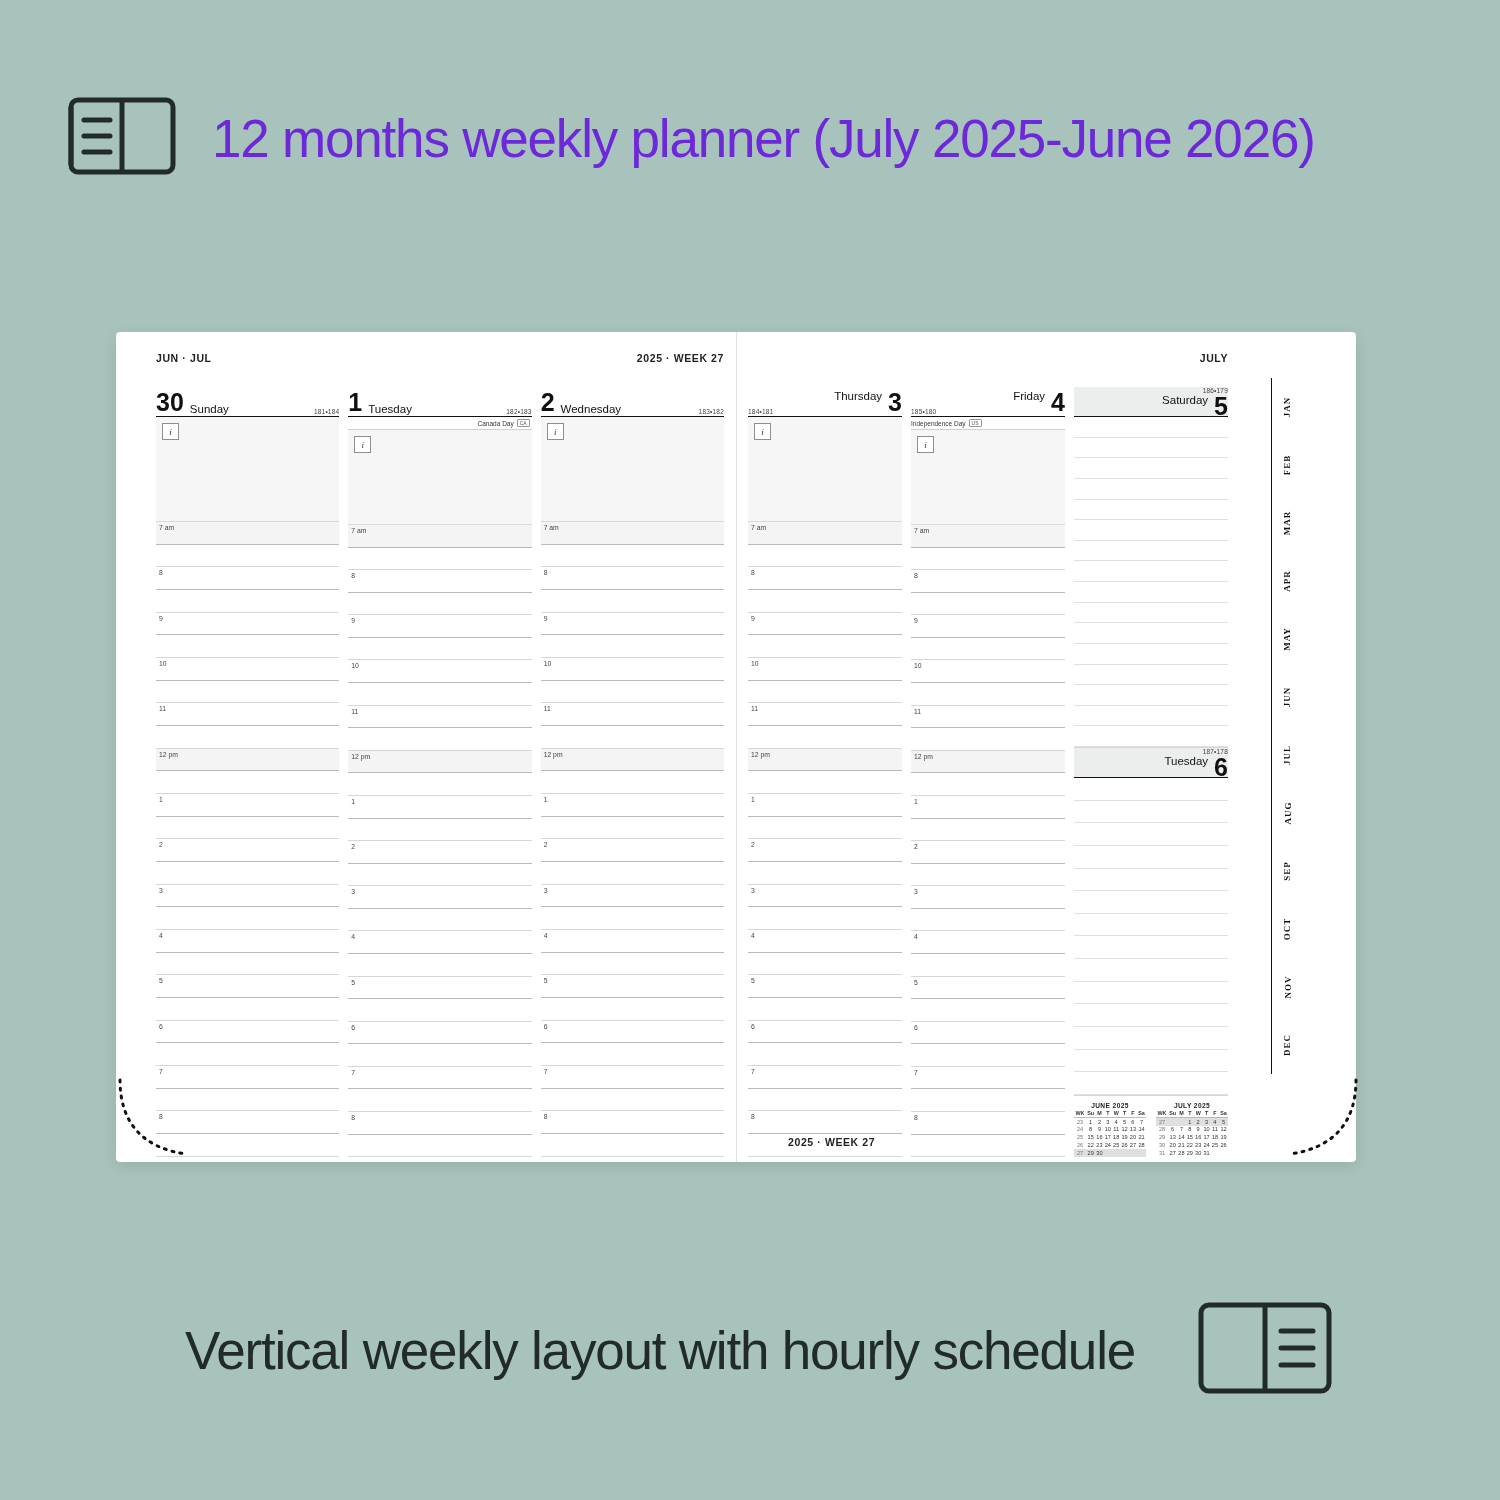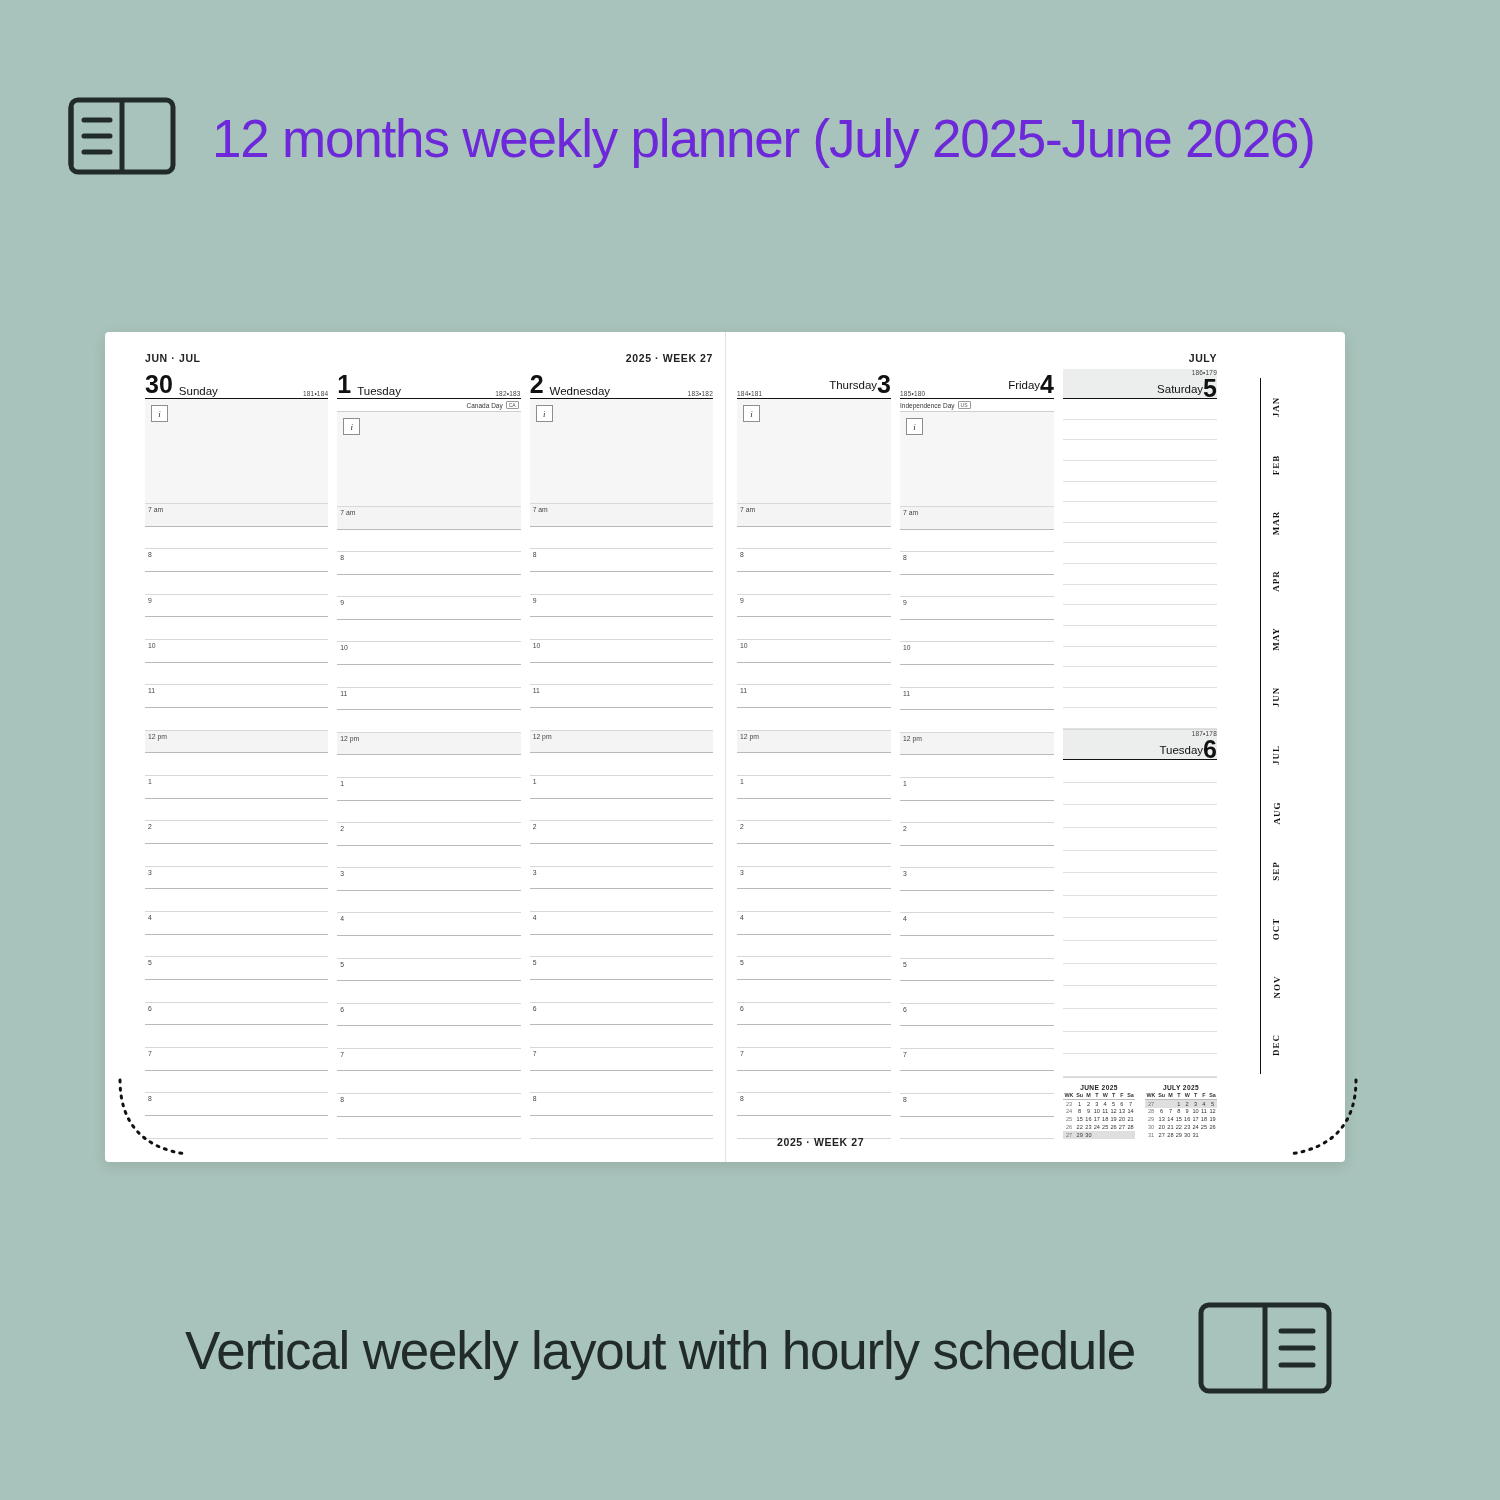--- a/index.html
+++ b/index.html
@@ -27,7 +27,7 @@
 
   
   .spread{
-    position:absolute;left:105px;top:332px;width:1240px;height:830px;
+    position:absolute;left:116px;top:332px;width:1240px;height:830px;
     background:#ffffff;
     border-radius:4px 4px 4px 4px;
     box-shadow:0 4px 14px rgba(0,0,0,.10);

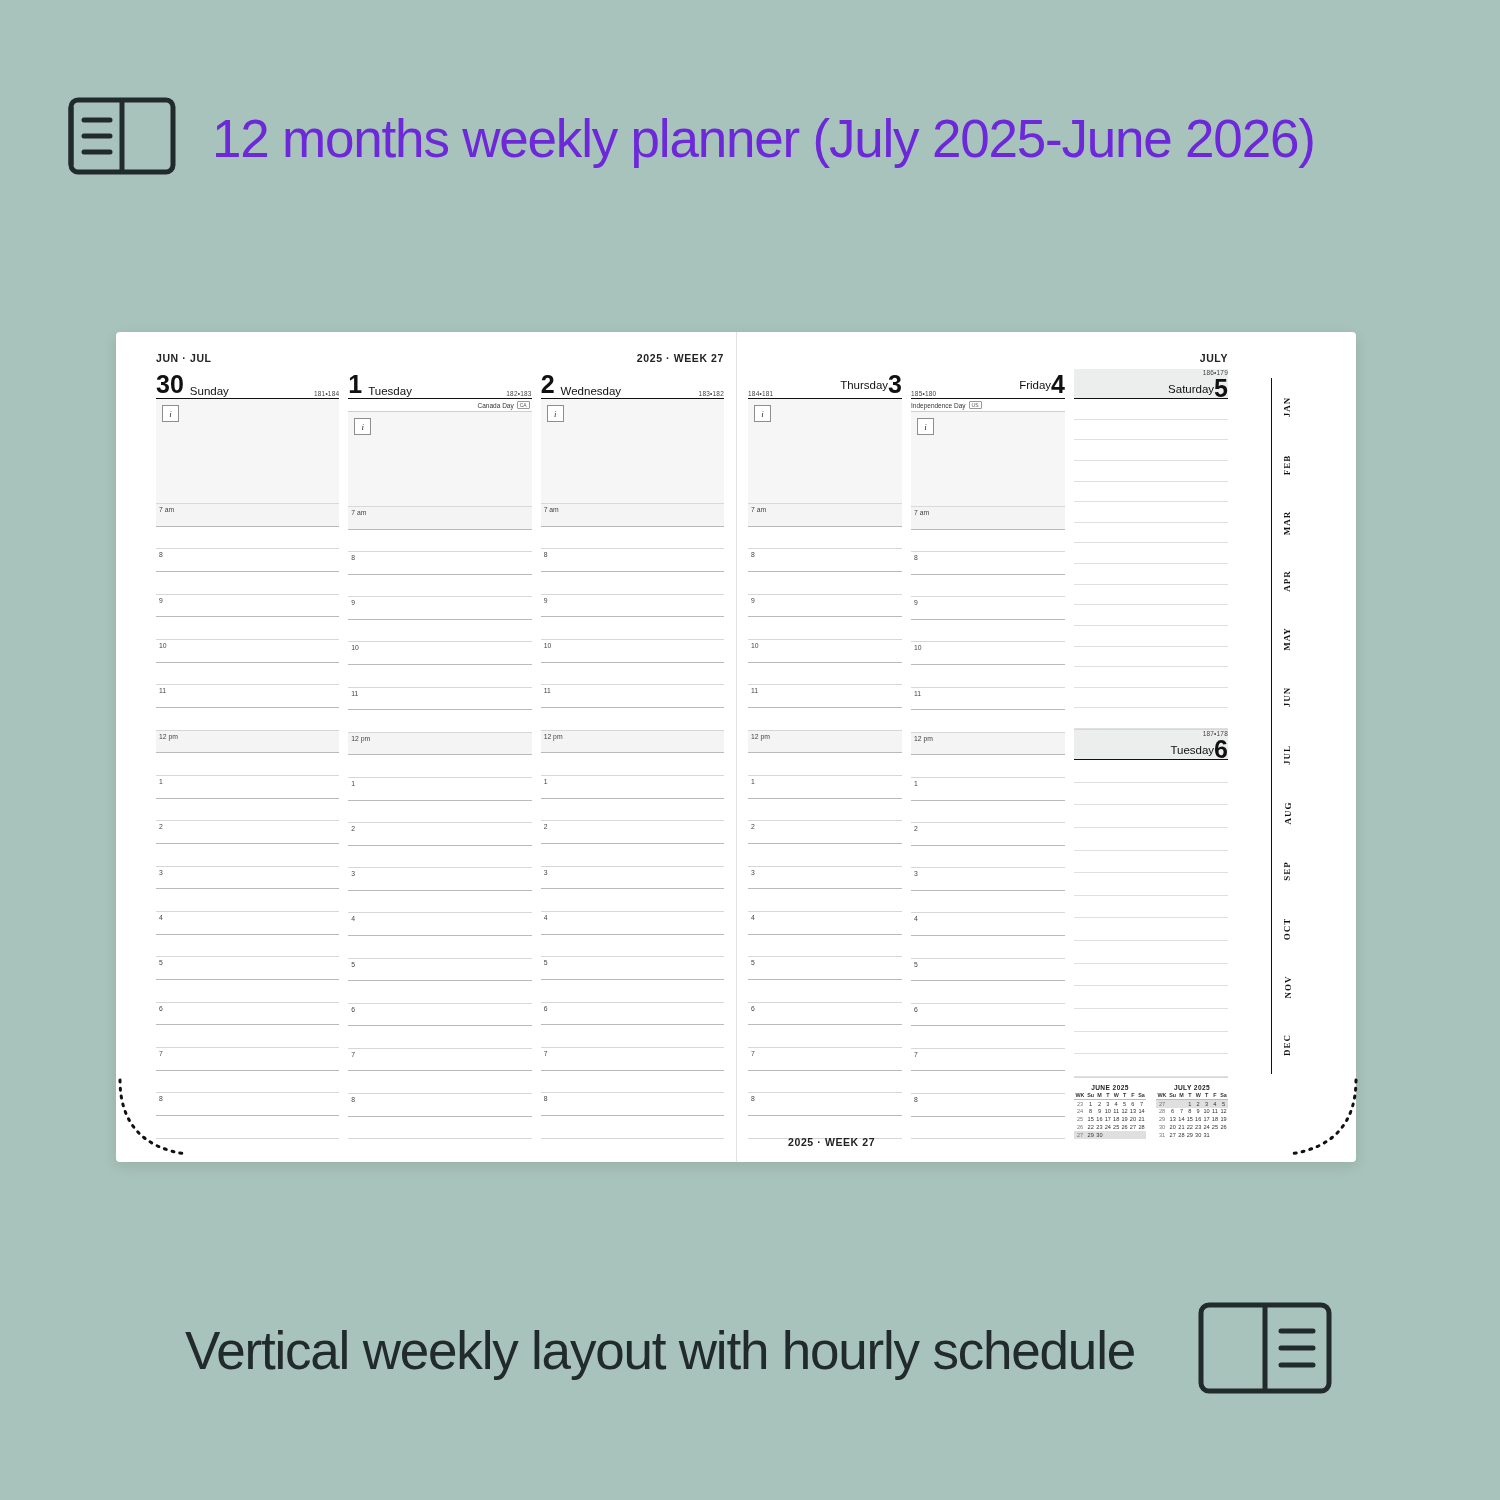--- a/index.html
+++ b/index.html
@@ -53,7 +53,7 @@
   .wk-lbl{font-size:10.5px;font-weight:bold;letter-spacing:.6px;color:#222;}
 
   
-  .cols{display:flex;gap:9px;margin-top:5px;height:770px;}
+  .cols{display:flex;gap:9px;margin-top:23px;height:770px;}
   .col{flex:1;display:flex;flex-direction:column;min-width:0;}
   .day-head{
     border-bottom:1.4px solid #111;

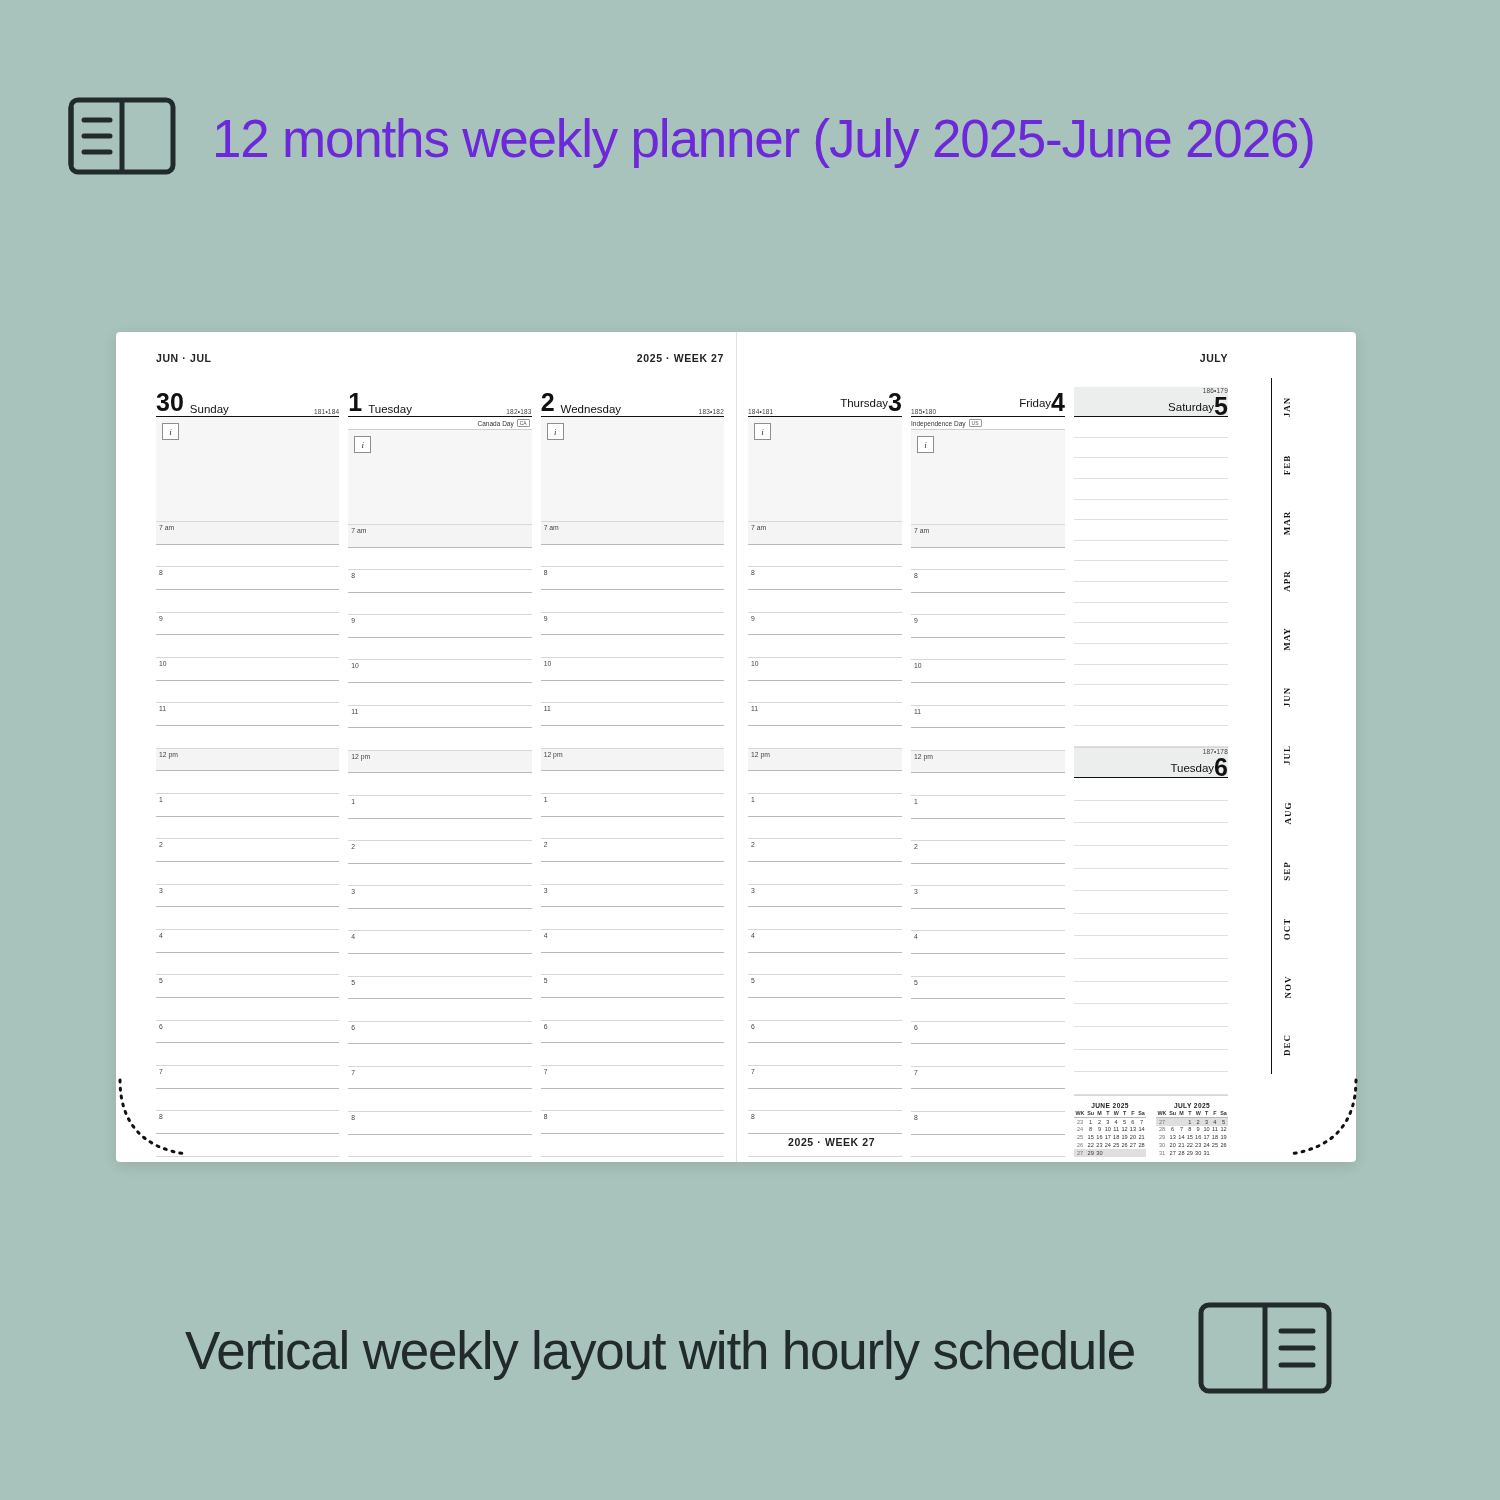--- a/index.html
+++ b/index.html
@@ -65,7 +65,7 @@
   .dname{font-size:11.5px;color:#111;}
   .pgnum{font-size:6.5px;color:#444;letter-spacing:.2px;}
   .hd-left{display:flex;align-items:flex-end;gap:6px;}
-  .hd-right{display:flex;align-items:center;}
+  .hd-right{display:flex;align-items:flex-start;gap:6px;}
   .holiday{
     font-size:6.5px;color:#333;text-align:right;border-bottom:.8px solid #cfcfcf;
     padding:1px 2px 1px 0;display:flex;justify-content:flex-end;align-items:center;gap:3px;height:10px;

